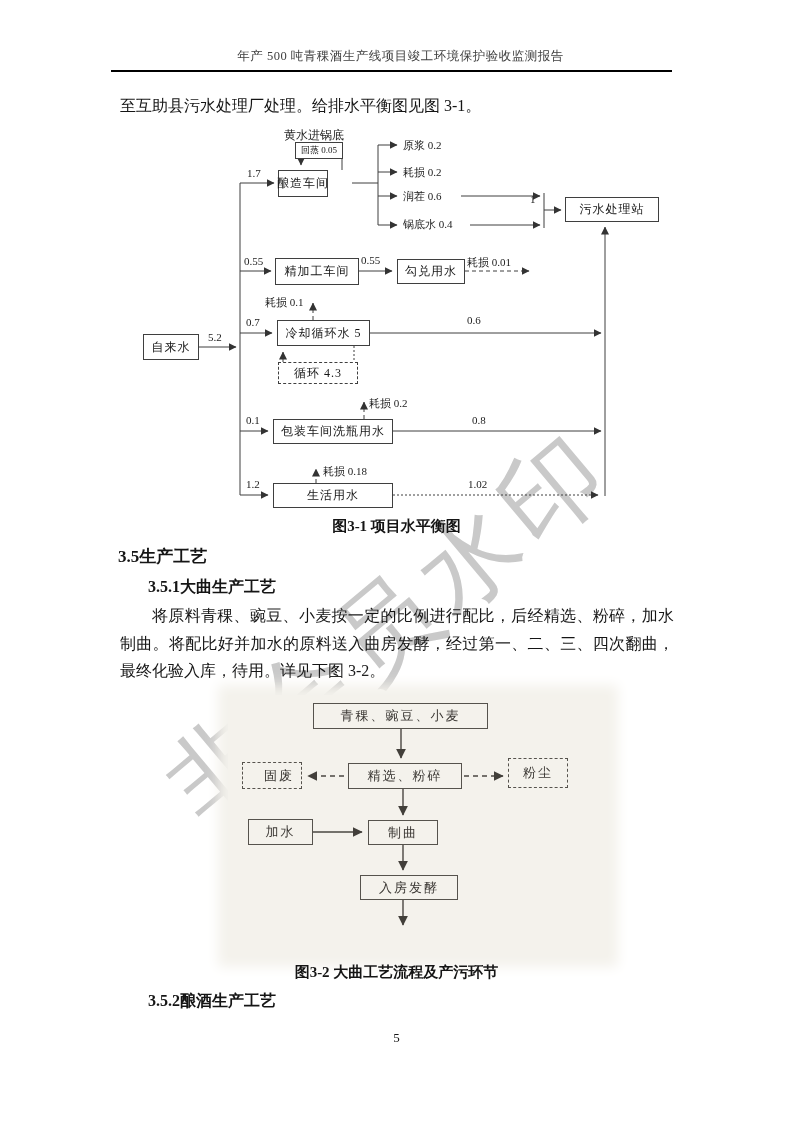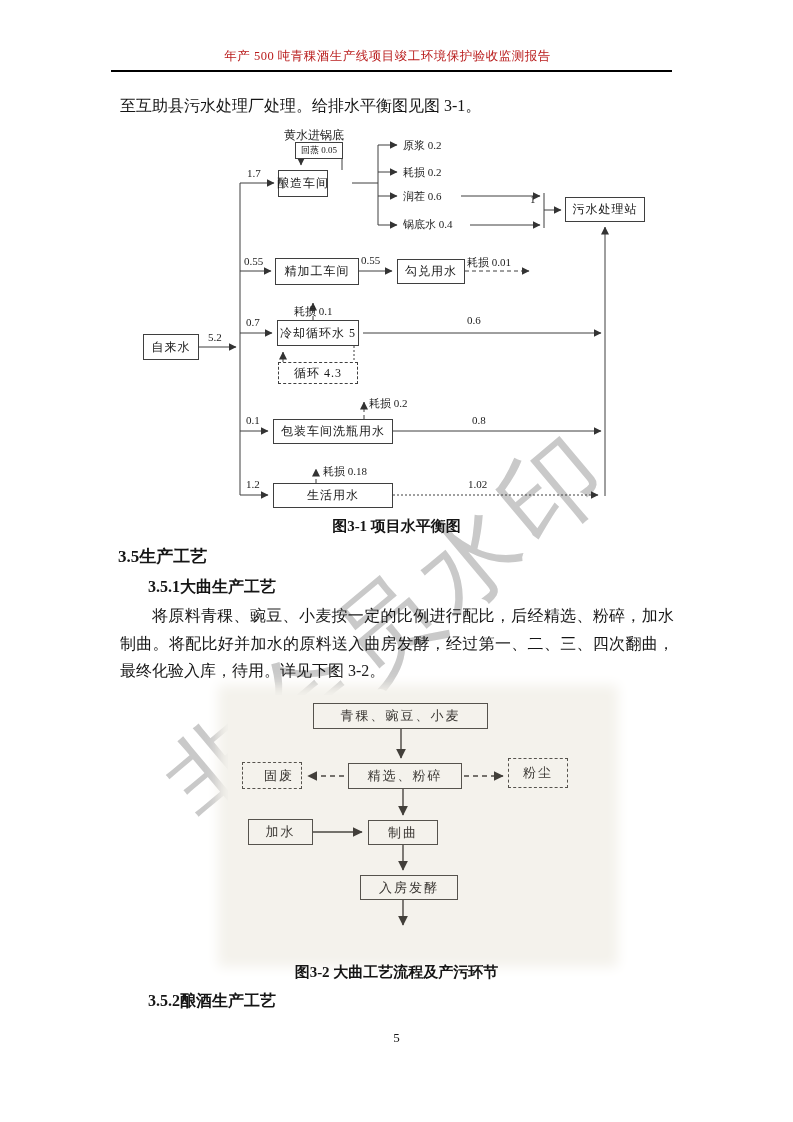--- a/index.html
+++ b/index.html
@@ -11,8 +11,8 @@
              transform:rotate(-40deg);transform-origin:center;font-size:100px;letter-spacing:8px;
              color:#c9c9c9;white-space:nowrap;pointer-events:none;
              font-family:"Liberation Sans","DejaVu Sans",sans-serif;}
-  .doc-header{position:absolute;top:48px;left:111px;width:553px;text-align:center;
-              font-size:12.5px;letter-spacing:.5px;color:#b91c1c;}
+  .doc-header{position:absolute;top:48px;left:124px;width:553px;text-align:center;
+              font-size:12.5px;letter-spacing:.5px;color:#404040;}
   .header-rule{position:absolute;top:70px;left:111px;width:561px;height:2px;background:#000;}
   .intro{position:absolute;top:96px;left:120px;width:556px;font-size:16px;}
   

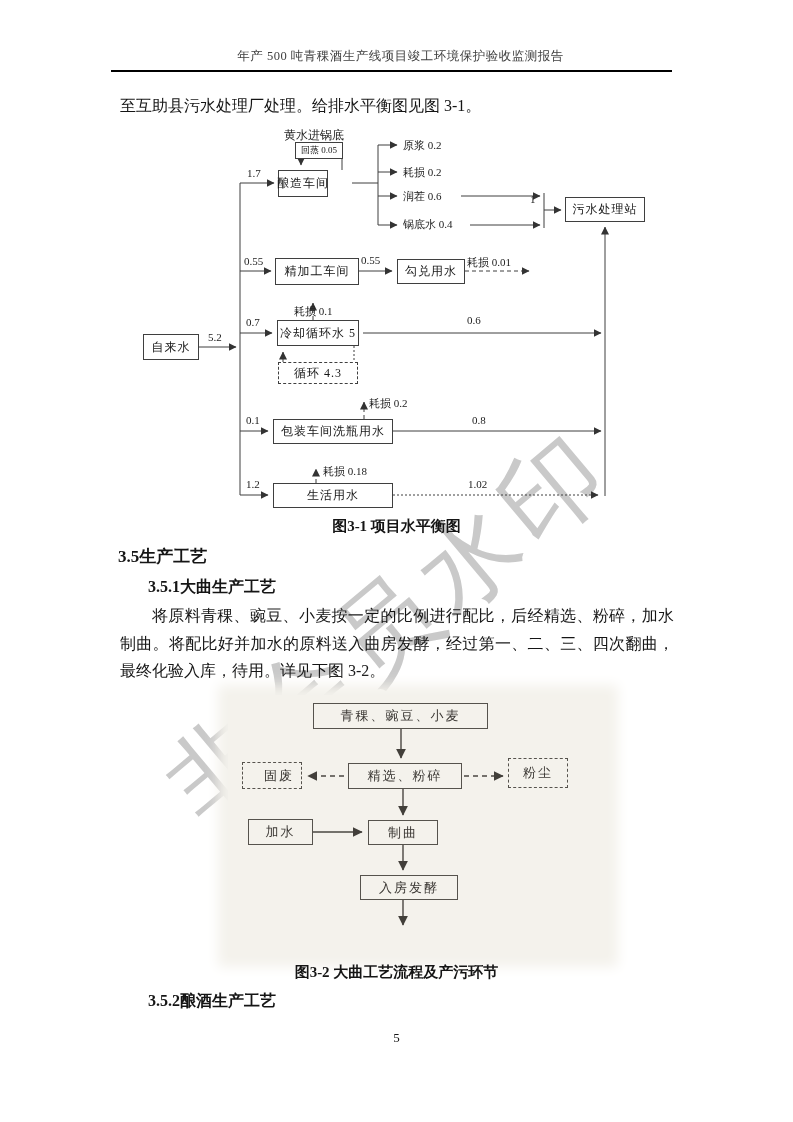--- a/index.html
+++ b/index.html
@@ -109,7 +109,7 @@
         <div class="fbox dashed" style="left: 158px; top: 237px; width: 80px; height: 22px;">循环 4.3</div>
         <div class="fbox" style="left: 153px; top: 294px; width: 120px; height: 25px;">包装车间洗瓶用水</div>
         <div class="fbox" style="left: 153px; top: 358px; width: 120px; height: 25px;">生活用水</div>
-        <div class="fbox" style="left: 445px; top: 72px; width: 80px; height: 25px;">污水处理站</div>
+        <div class="fbox" style="left: 445px; top: 72px; width: 94px; height: 25px;">污水处理站</div>
         <div class="flabel tiny" style="left: 164px; top: 2px;">黄水进锅底</div>
         <div class="flabel" style="left: 127px; top: 42px;">1.7</div>
         <div class="flabel" style="left: 283px; top: 13px;">原浆 0.2</div>

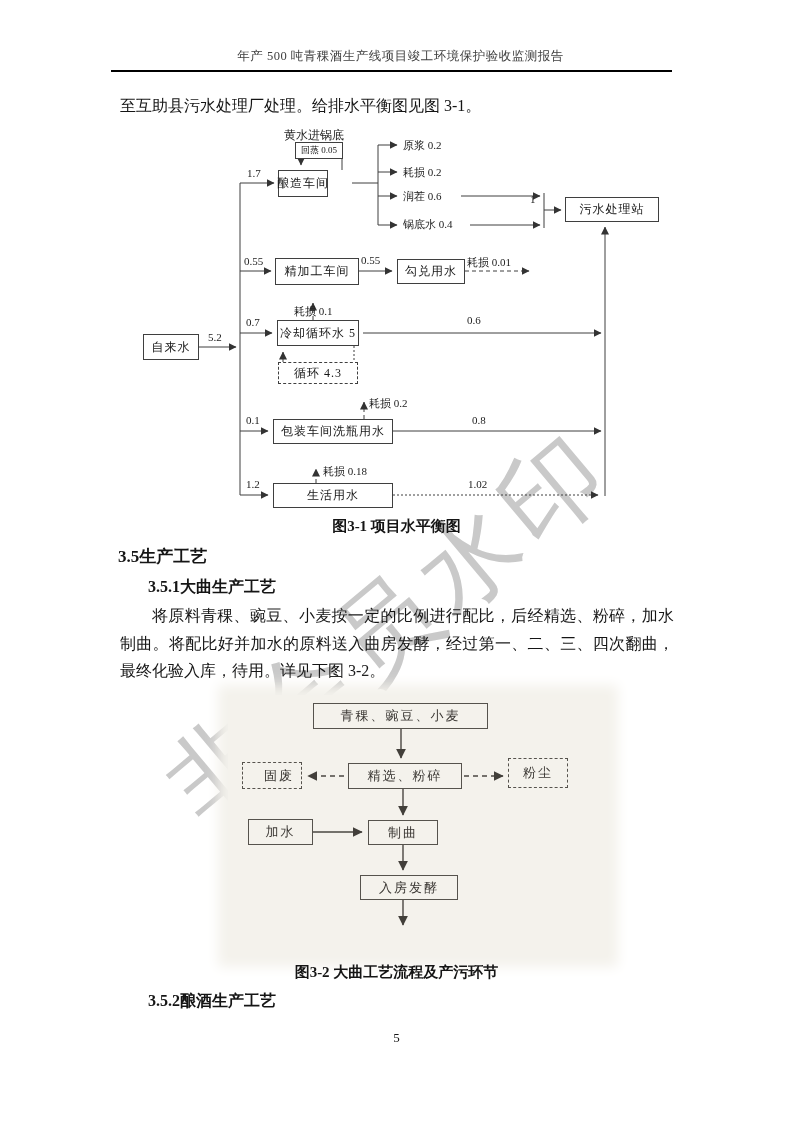--- a/index.html
+++ b/index.html
@@ -120,7 +120,7 @@
         <div class="flabel" style="left: 124px; top: 130px;">0.55</div>
         <div class="flabel" style="left: 241px; top: 129px;">0.55</div>
         <div class="flabel" style="left: 347px; top: 130px;">耗损 0.01</div>
-        <div class="flabel" style="left: 145px; top: 179px; margin-left: 29px;">耗损 0.1</div>
+        <div class="flabel" style="left: 145px; top: 170px;">耗损 0.1</div>
         <div class="flabel" style="left: 126px; top: 191px;">0.7</div>
         <div class="flabel" style="left: 347px; top: 189px;">0.6</div>
         <div class="flabel" style="left: 88px; top: 206px;">5.2</div>

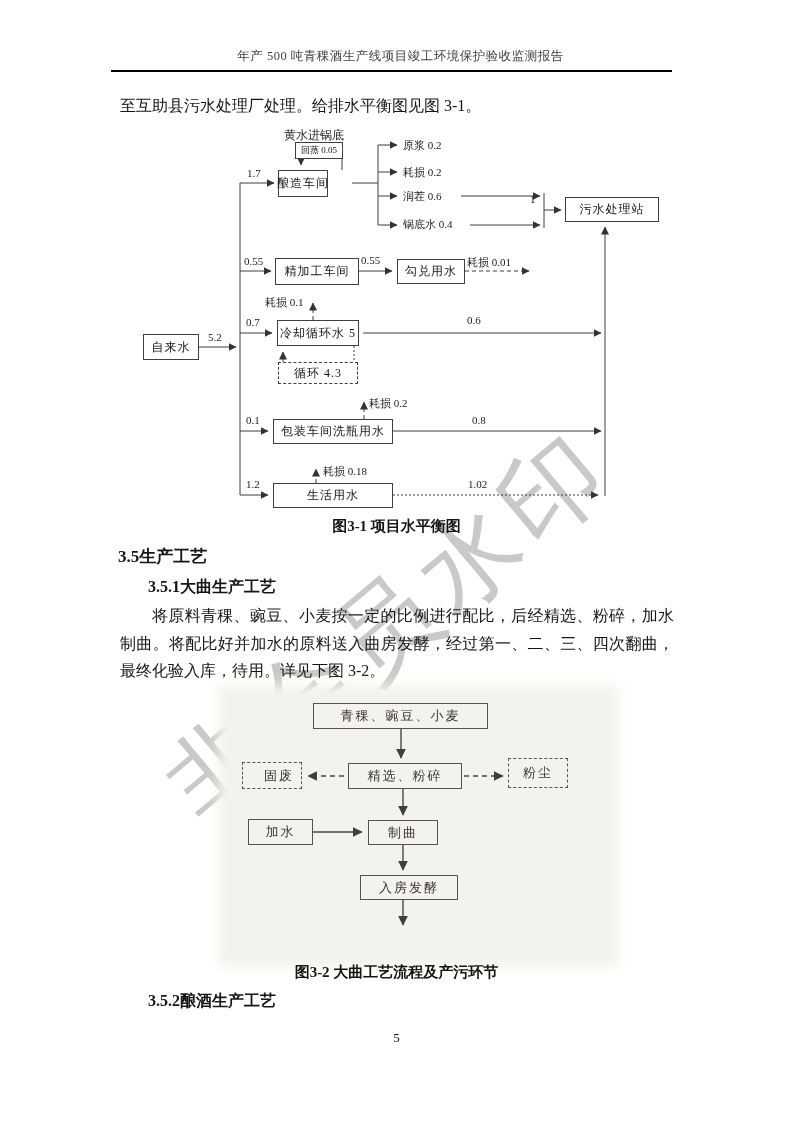--- a/index.html
+++ b/index.html
@@ -105,7 +105,7 @@
         <div class="fbox" style="left: 23px; top: 209px; width: 56px; height: 26px;">自来水</div>
         <div class="fbox" style="left: 155px; top: 133px; width: 84px; height: 27px;">精加工车间</div>
         <div class="fbox" style="left: 277px; top: 134px; width: 68px; height: 25px;">勾兑用水</div>
-        <div class="fbox" style="left: 157px; top: 195px; width: 82px; height: 26px;">冷却循环水 5</div>
+        <div class="fbox" style="left: 157px; top: 195px; width: 93px; height: 26px;">冷却循环水 5</div>
         <div class="fbox dashed" style="left: 158px; top: 237px; width: 80px; height: 22px;">循环 4.3</div>
         <div class="fbox" style="left: 153px; top: 294px; width: 120px; height: 25px;">包装车间洗瓶用水</div>
         <div class="fbox" style="left: 153px; top: 358px; width: 120px; height: 25px;">生活用水</div>

